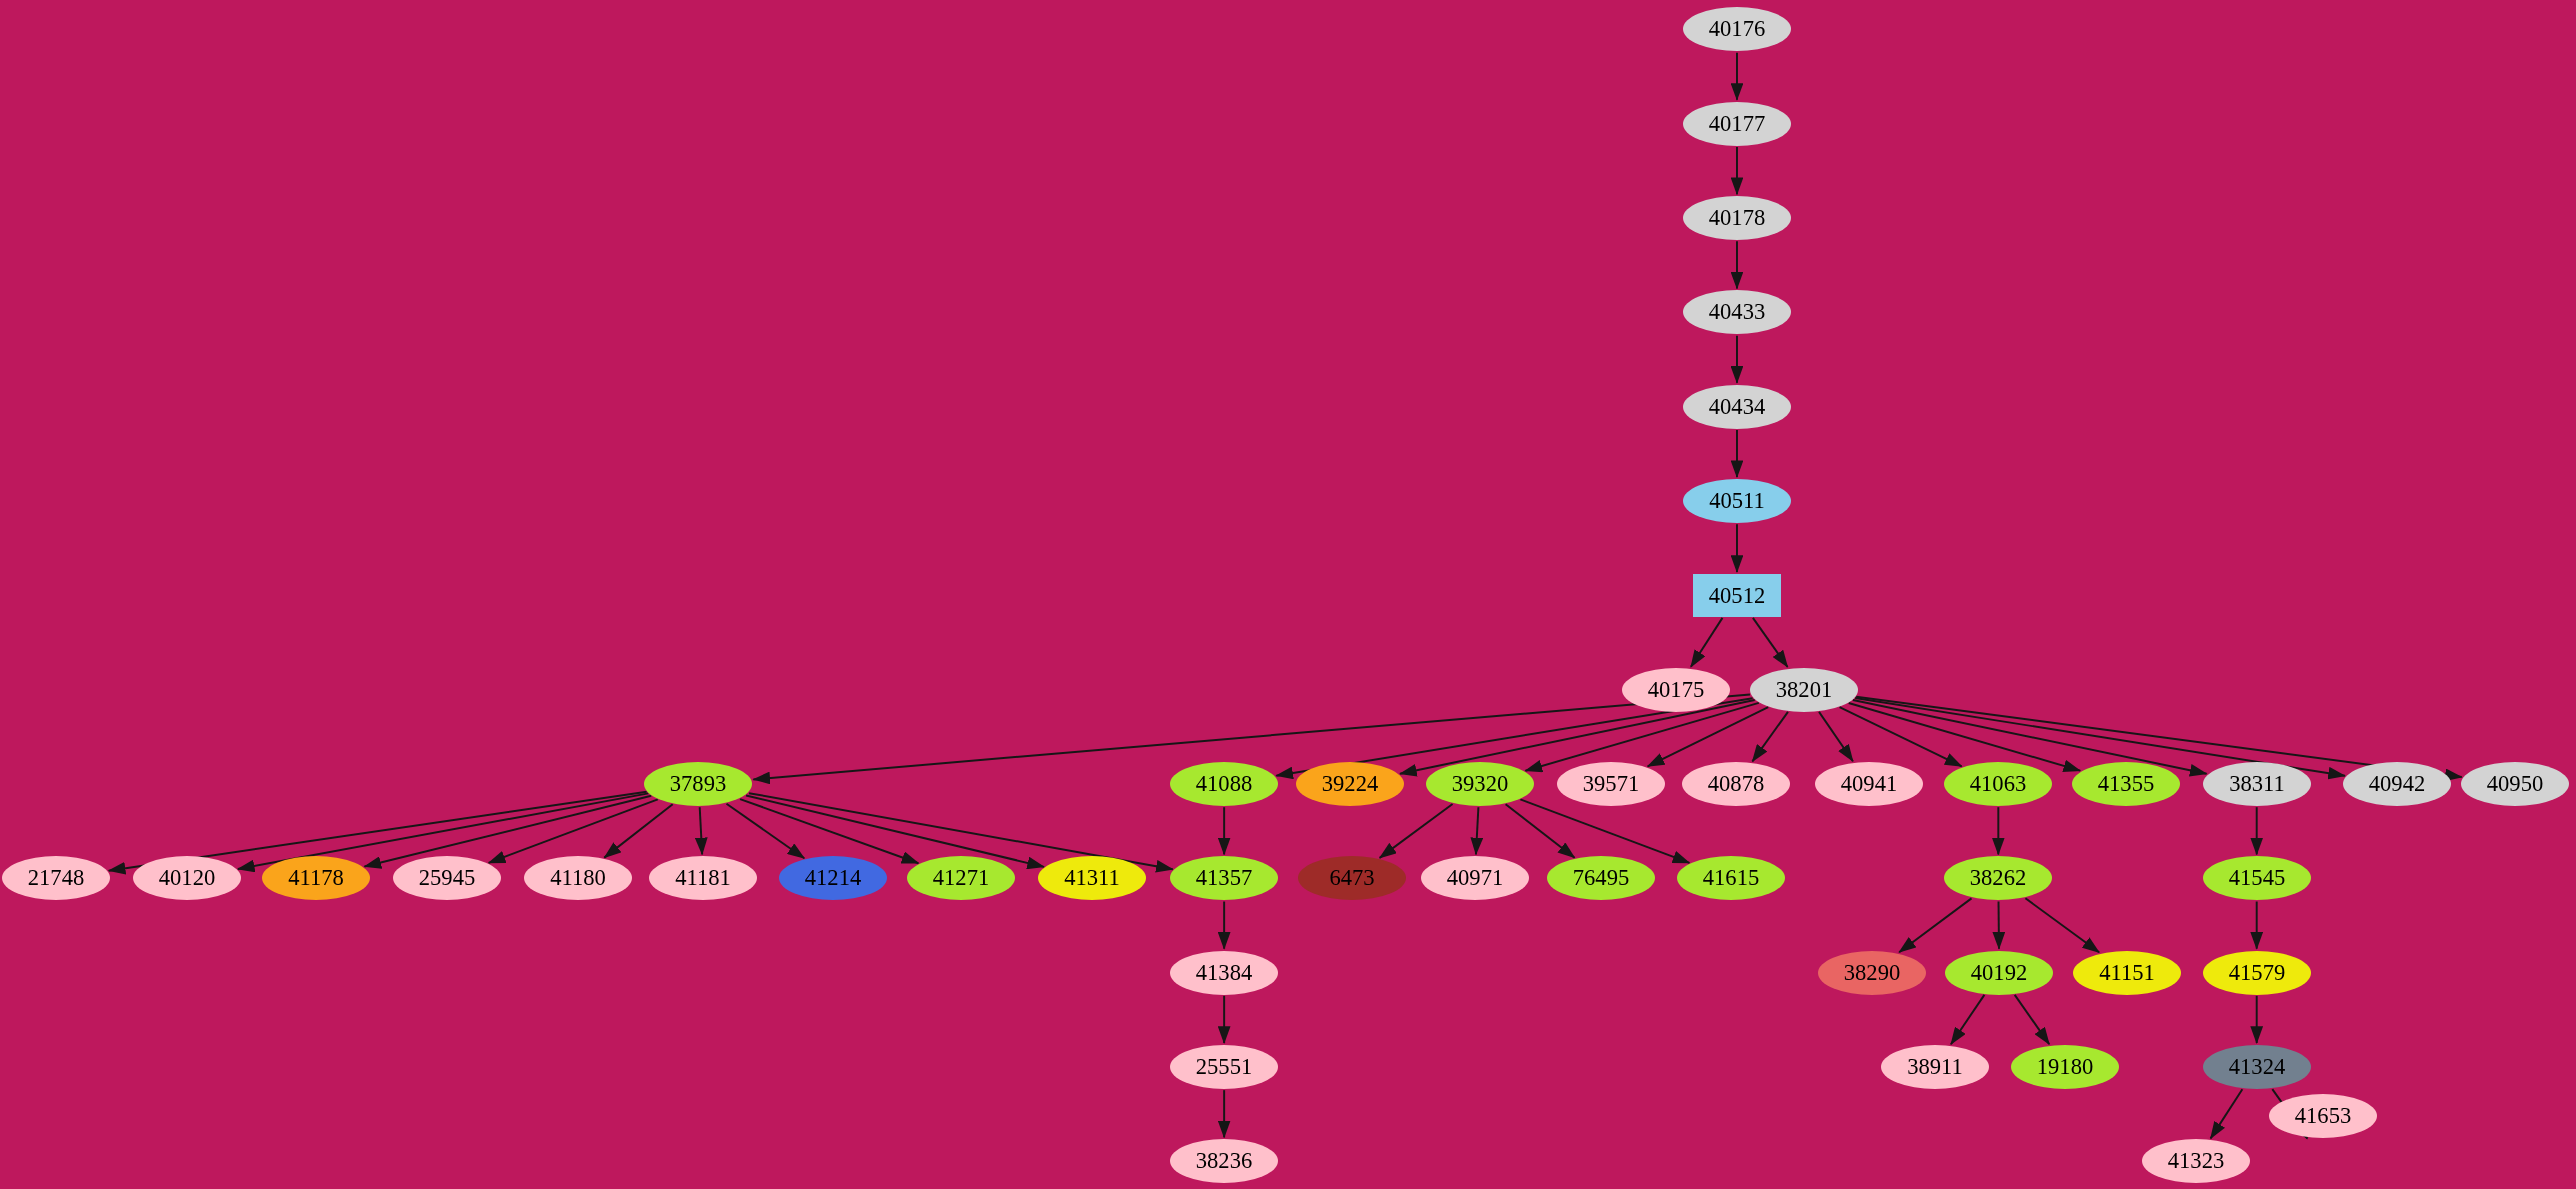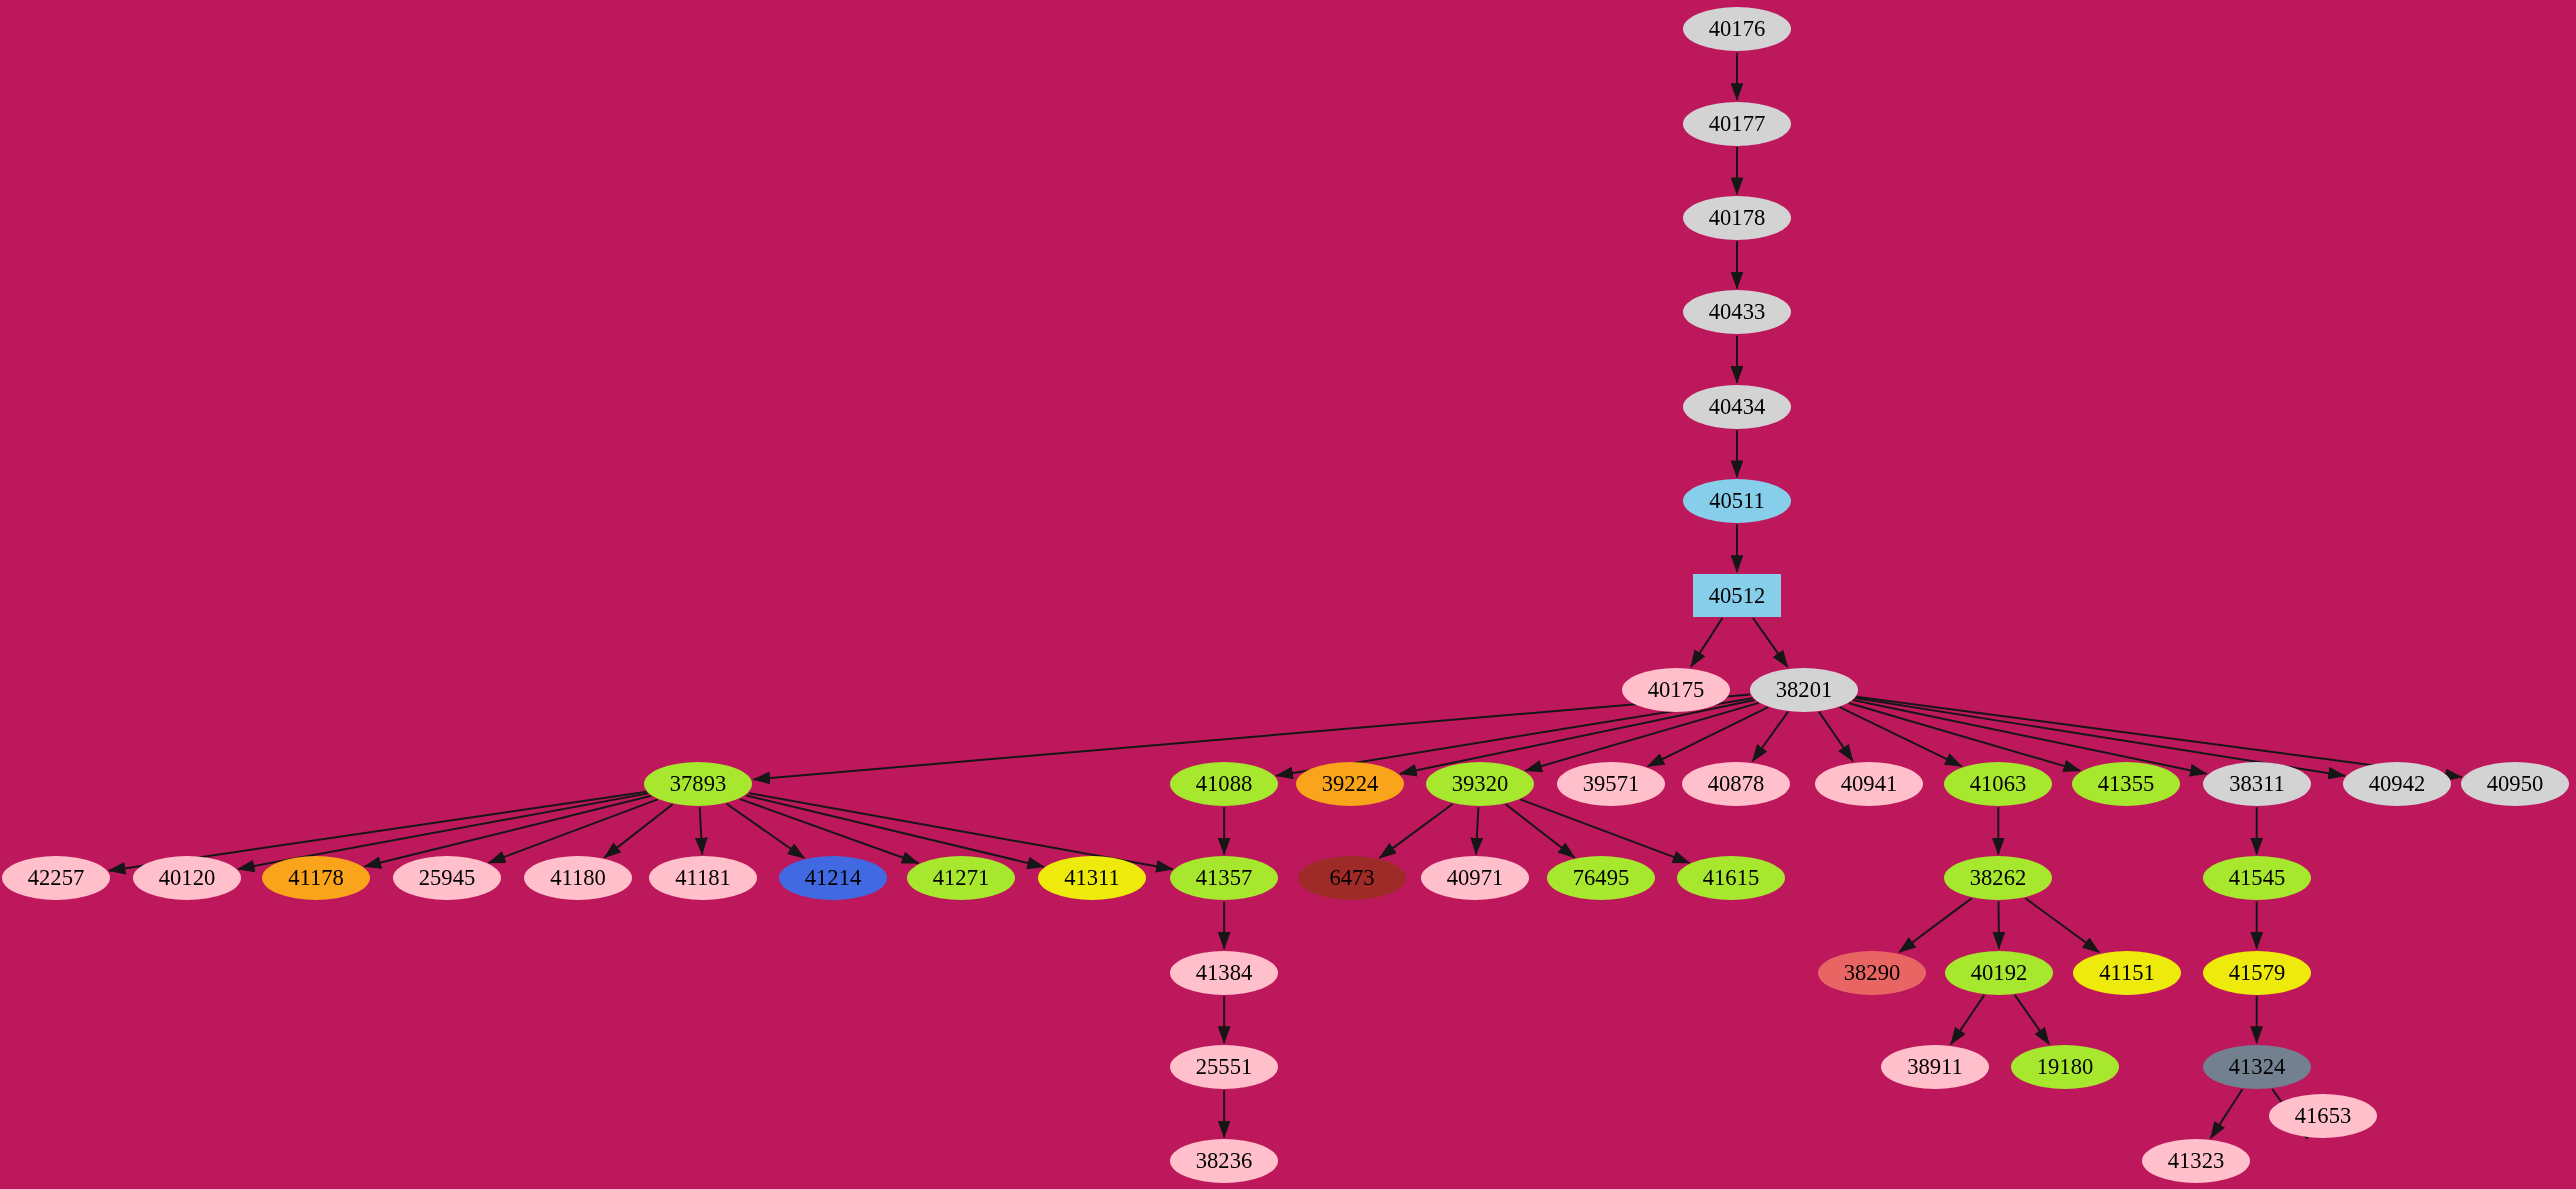--- a/index.html
+++ b/index.html
@@ -133,7 +133,7 @@
       <div class="node ellipse" style="left: 2203px; top: 762px; background: rgb(211, 211, 211);">38311</div>
       <div class="node ellipse" style="left: 2343px; top: 762px; background: rgb(211, 211, 211); text-align: center;">40942</div>
       <div class="node ellipse" style="left: 2461px; top: 762px; background: rgb(211, 211, 211);">40950</div>
-      <div class="node ellipse" style="left: 2px; top: 856px; background: rgb(255, 192, 203);">42257</div>
+      <div class="node ellipse" style="left: 2px; top: 856px; background: rgb(255, 192, 203);">21748</div>
       <div class="node ellipse" style="left: 133px; top: 856px; background: rgb(255, 192, 203);">40120</div>
       <div class="node ellipse" style="left: 262px; top: 856px; background: rgb(250, 164, 27);">41178</div>
       <div class="node ellipse" style="left: 393px; top: 856px; background: rgb(255, 192, 203);">25945</div>

